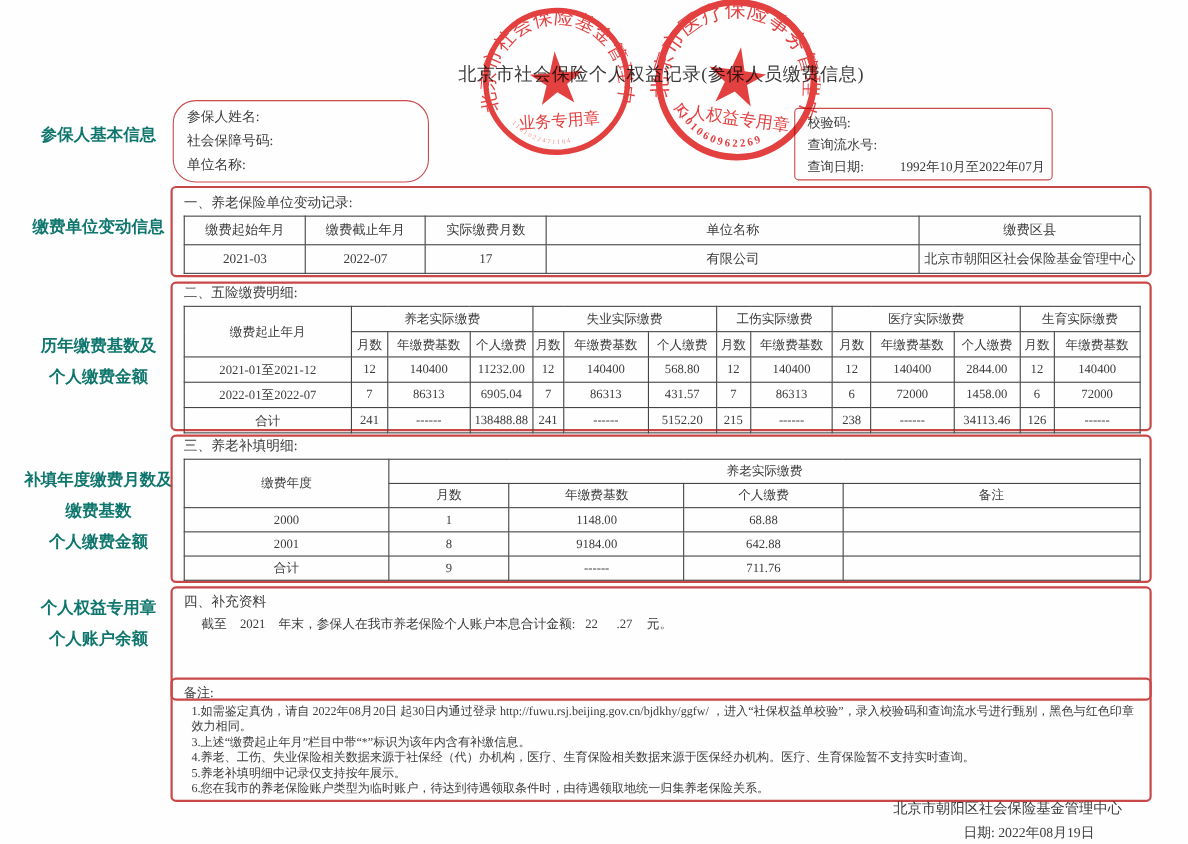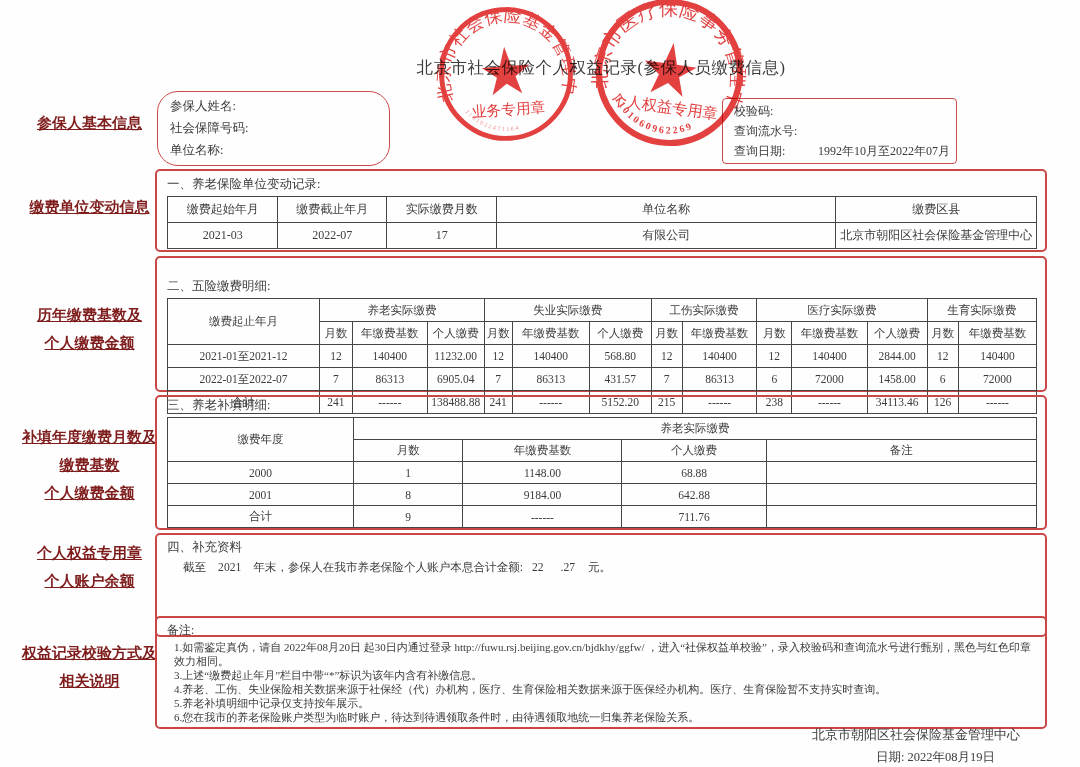--- a/index.html
+++ b/index.html
@@ -19,7 +19,7 @@
   
   .side-label {
     position:absolute; left:0; width:179px; text-align:center;
-    color:#7f1d1d; font-weight:bold; font-size:15px; line-height:28px;text-decoration:underline;
+    color:#0f766e; font-weight:bold; font-size:15px; line-height:28px;
   }
   
   .redbox { position:absolute; border:2px solid #c94747; border-radius:5px; box-sizing:border-box; }

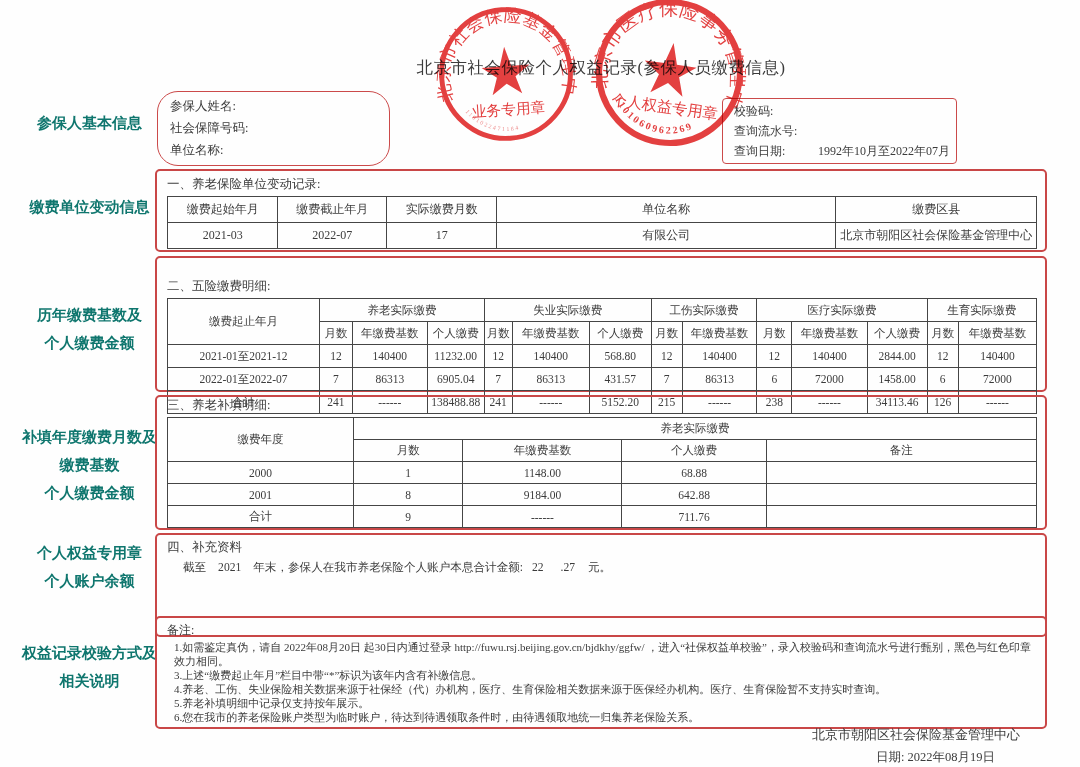--- a/index.html
+++ b/index.html
@@ -164,7 +164,7 @@
   </div>
 
   <div class="redbox sec2">
-    <div class="sec-title" style="padding-top:20px">二、五险缴费明细:</div>
+    <div class="sec-title" style="padding-top:0">二、五险缴费明细:</div>
     <table class="doc-table">
       <colgroup>
         <col style="width:17.5%">

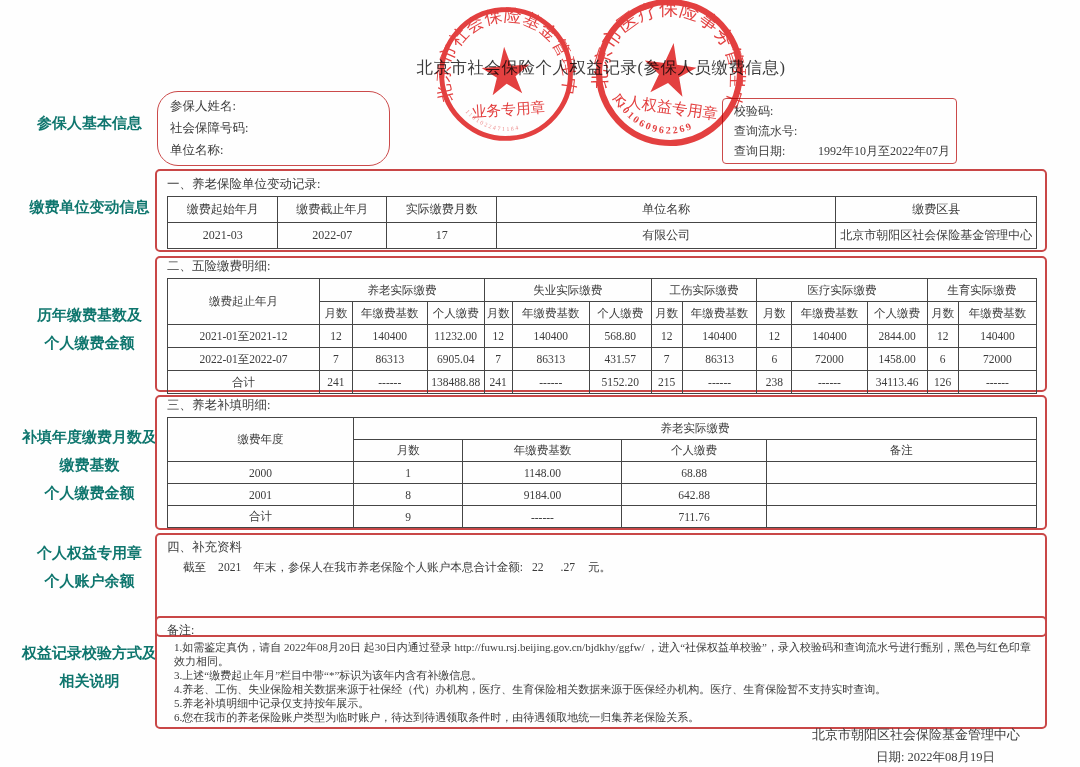--- a/index.html
+++ b/index.html
@@ -107,10 +107,6 @@
   <div class="side-label" style="top:539px">
     <div>个人权益专用章</div>
     <div>个人账户余额</div>
-  </div>
-  <div class="side-label" style="top:639px">
-    <div>权益记录校验方式及</div>
-    <div>相关说明</div>
   </div>
 
   <div class="thinbox person-box">

